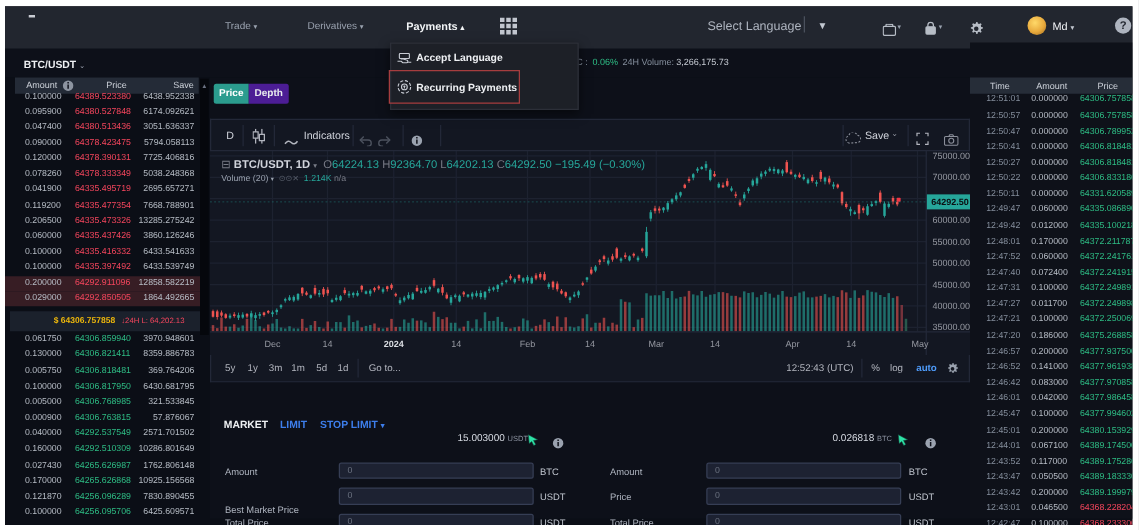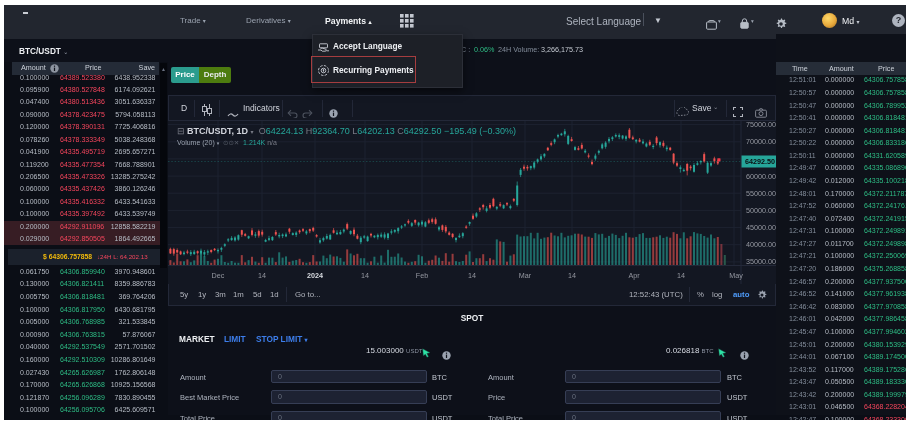--- a/index.html
+++ b/index.html
@@ -204,7 +204,7 @@
 
 <div class="abs" style="left:164px;top:57px;width:608px;height:244px;background:#0d1019;"></div>
 <div class="abs" style="left:167px;top:62px;width:28px;height:16px;background:#2b9c8e;color:#fff;font-size:8px;font-weight:bold;text-align:center;line-height:16px;border-radius:2px 0 0 2px;">Price</div>
-<div class="abs" style="left:195px;top:62px;width:32px;height:16px;background:#4d7c0f;color:#e8eaee;font-size:8px;font-weight:bold;text-align:center;line-height:16px;border-radius:0 2px 2px 0;">Depth</div>
+<div class="abs" style="left:195px;top:62px;width:32px;height:16px;background:#4c1d95;color:#e8eaee;font-size:8px;font-weight:bold;text-align:center;line-height:16px;border-radius:0 2px 2px 0;">Depth</div>
 
 <div class="abs" style="left:164px;top:90px;width:608px;height:25px;background:#131722;border:1px solid #232838;border-bottom:none;">
   <span class="abs" style="left:12px;top:7px;font-size:8.5px;color:#d1d4dc;">D</span>

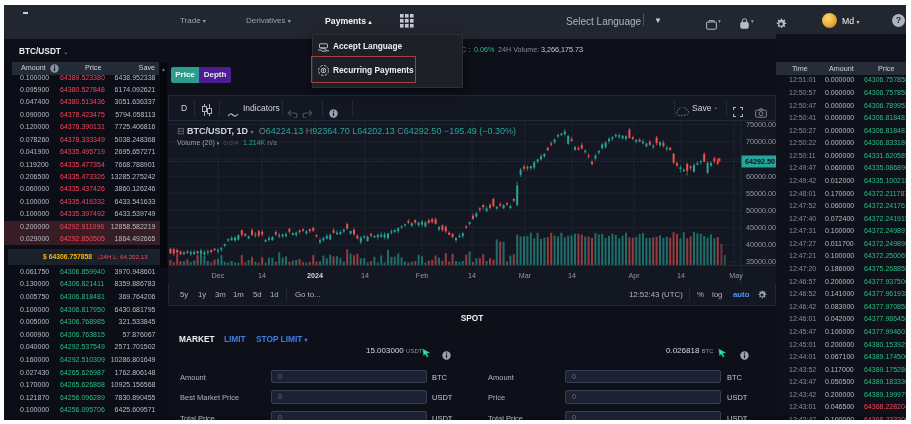--- a/index.html
+++ b/index.html
@@ -825,7 +825,6 @@
 </div>
 
 <div class="abs" style="left:164px;top:301px;width:608px;height:109px;background:#0d1019;"></div>
-<div class="abs" style="left:164px;top:308px;width:608px;text-align:center;font-size:8.3px;font-weight:bold;color:#eef0f3;">SPOT</div>
 <div class="abs" style="left:175px;top:329px;font-size:8.3px;font-weight:bold;color:#eef0f3;">MARKET</div>
 <div class="abs" style="left:220px;top:329px;font-size:8.3px;font-weight:bold;color:#3D7EEB;">LIMIT</div>
 <div class="abs" style="left:252px;top:329px;font-size:8.3px;font-weight:bold;color:#3D7EEB;">STOP LIMIT <span style="font-size:6px;">▾</span></div>

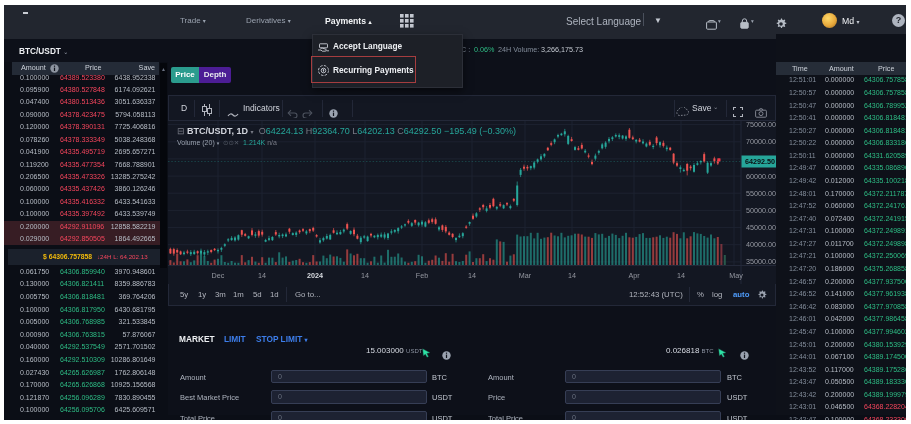--- a/index.html
+++ b/index.html
@@ -853,7 +853,7 @@
 <div class="abs" style="left:484px;top:367.5px;font-size:7.5px;color:#aeb4bf;">Amount</div>
 <div class="abs" style="left:561px;top:364.5px;width:156px;height:13.5px;background:#1d2232;border:1px solid #363e55;border-radius:2px;font-size:7px;color:#6b7280;line-height:12px;padding-left:6px;">0</div>
 <div class="abs" style="left:723px;top:367.5px;font-size:7.5px;color:#c2c7d0;">BTC</div>
-<div class="abs" style="left:176px;top:388.0px;font-size:7.5px;color:#aeb4bf;">Best Market Price</div>
+<div class="abs" style="left:176px;top:398px;font-size:7.5px;color:#aeb4bf;">Best Market Price</div>
 <div class="abs" style="left:267px;top:385.0px;width:156px;height:13.5px;background:#1d2232;border:1px solid #363e55;border-radius:2px;font-size:7px;color:#6b7280;line-height:12px;padding-left:6px;">0</div>
 <div class="abs" style="left:428px;top:388.0px;font-size:7.5px;color:#c2c7d0;">USDT</div>
 <div class="abs" style="left:484px;top:388.0px;font-size:7.5px;color:#aeb4bf;">Price</div>

